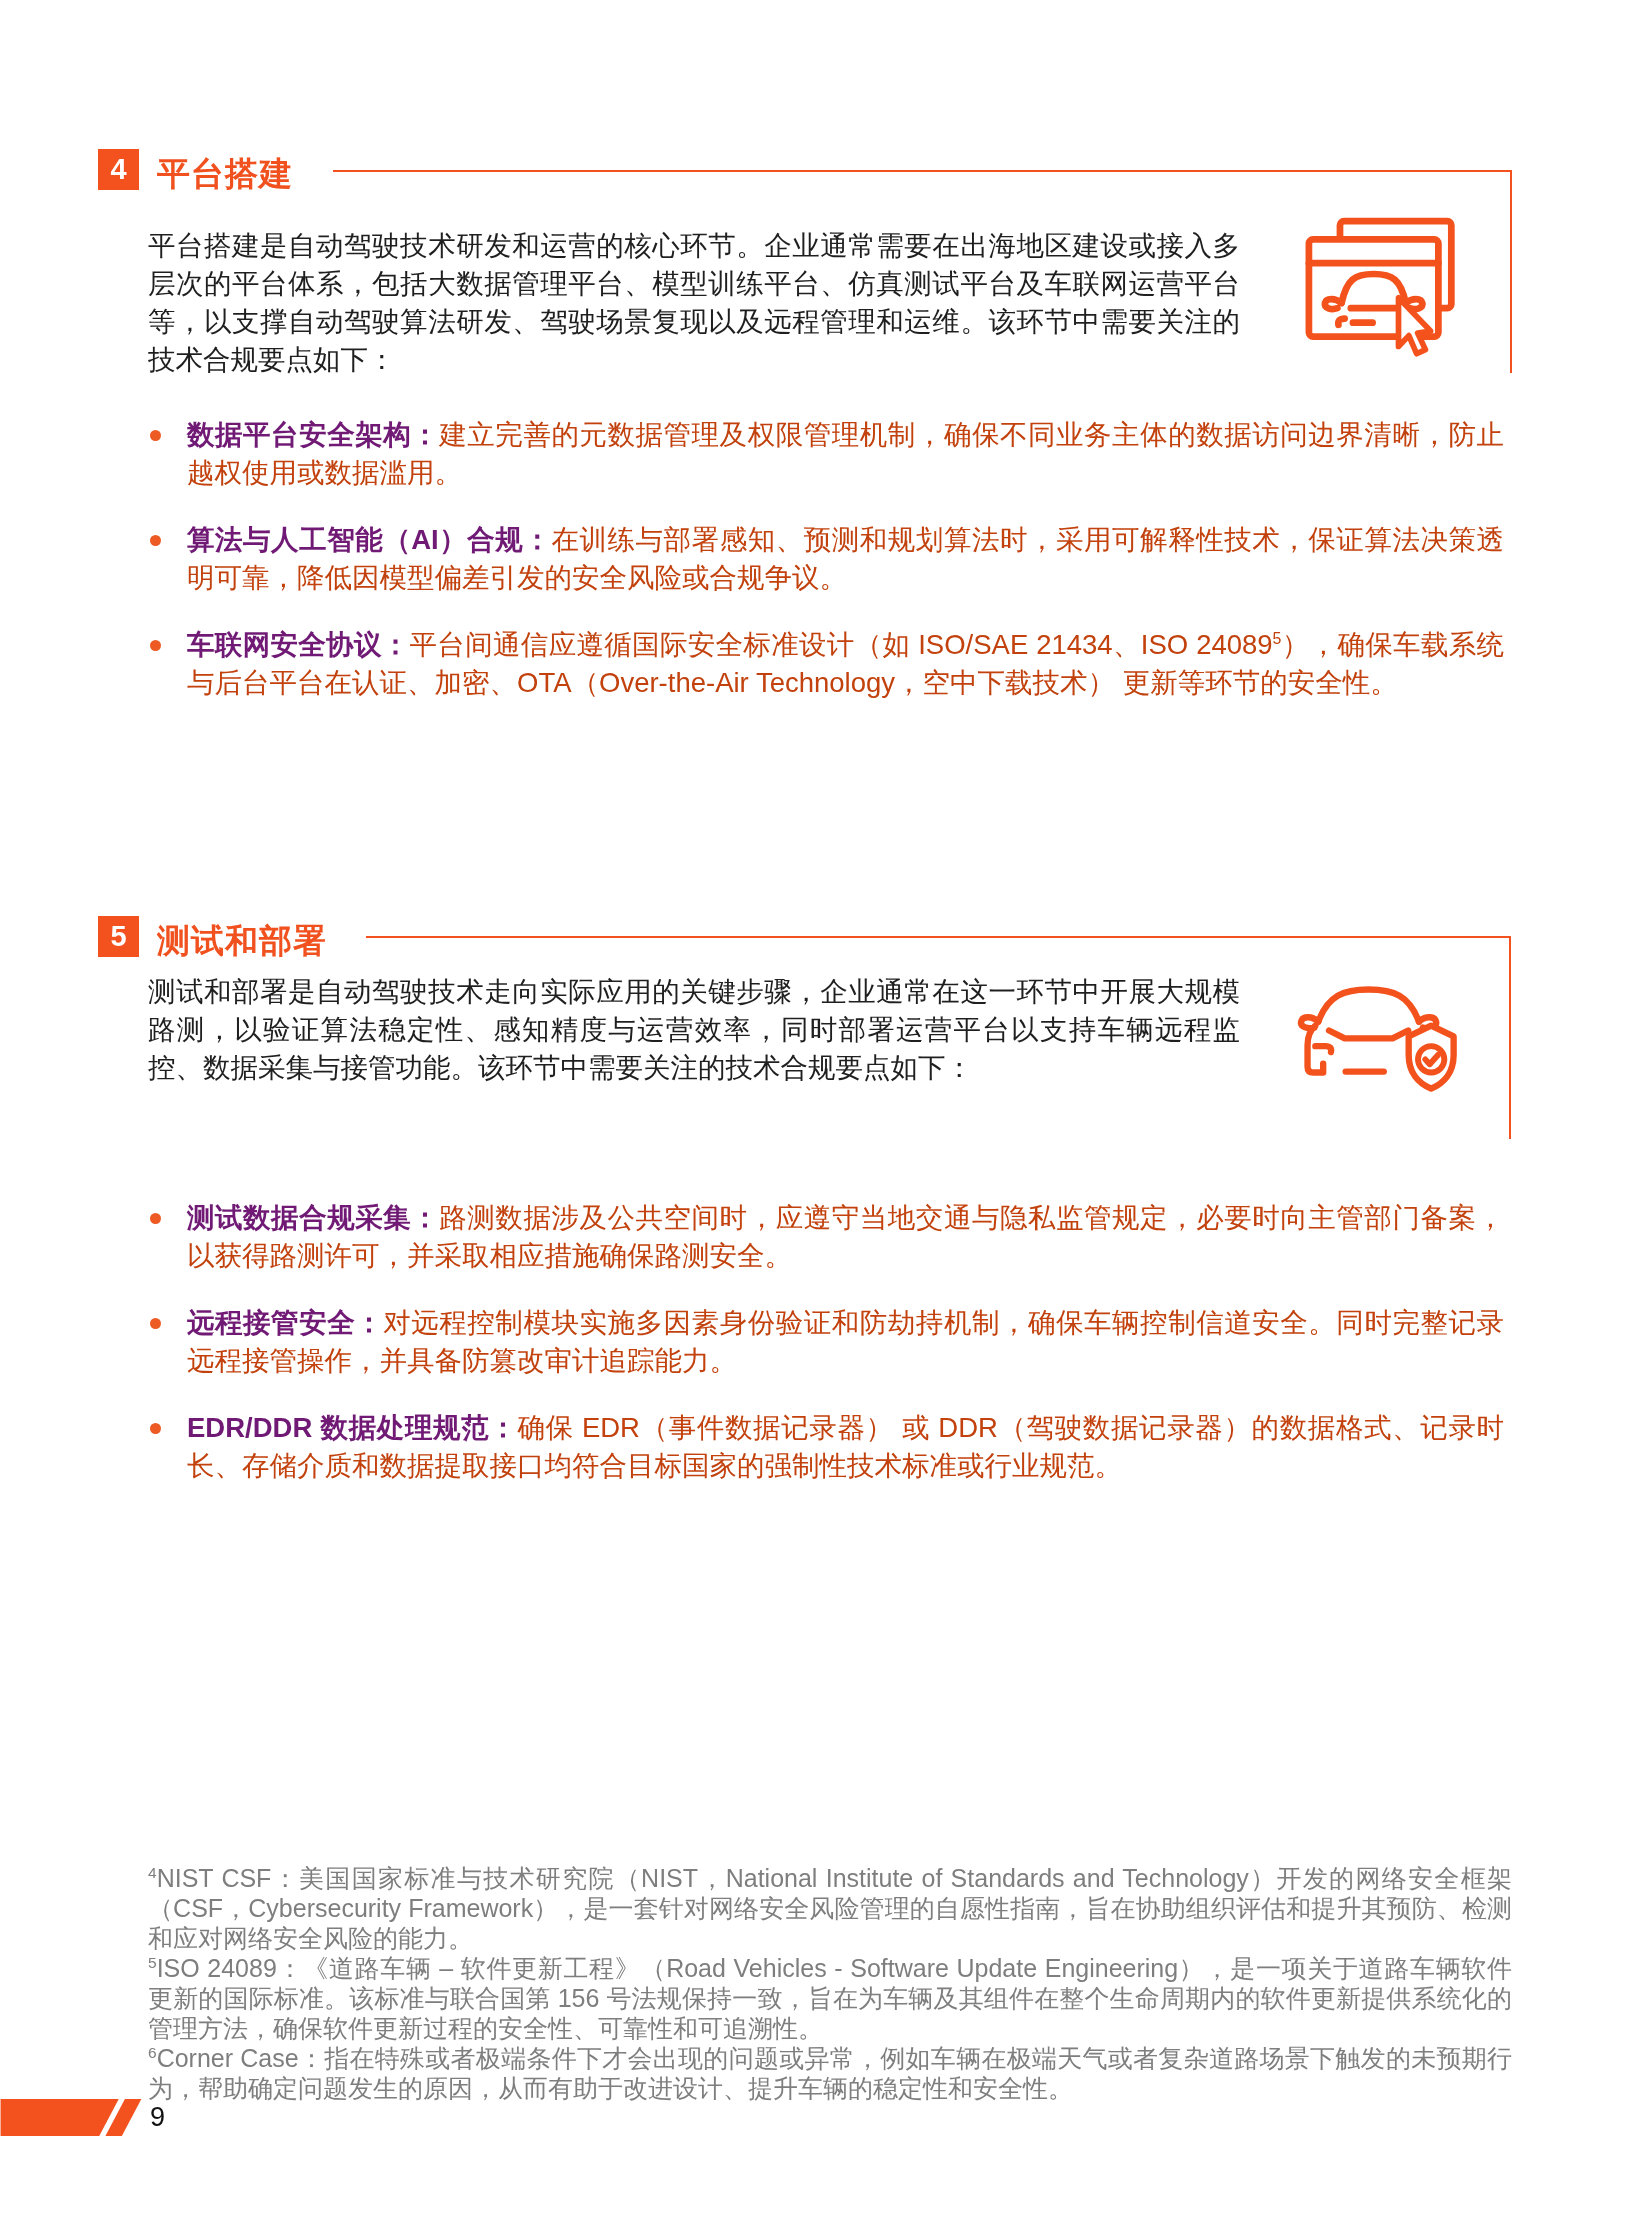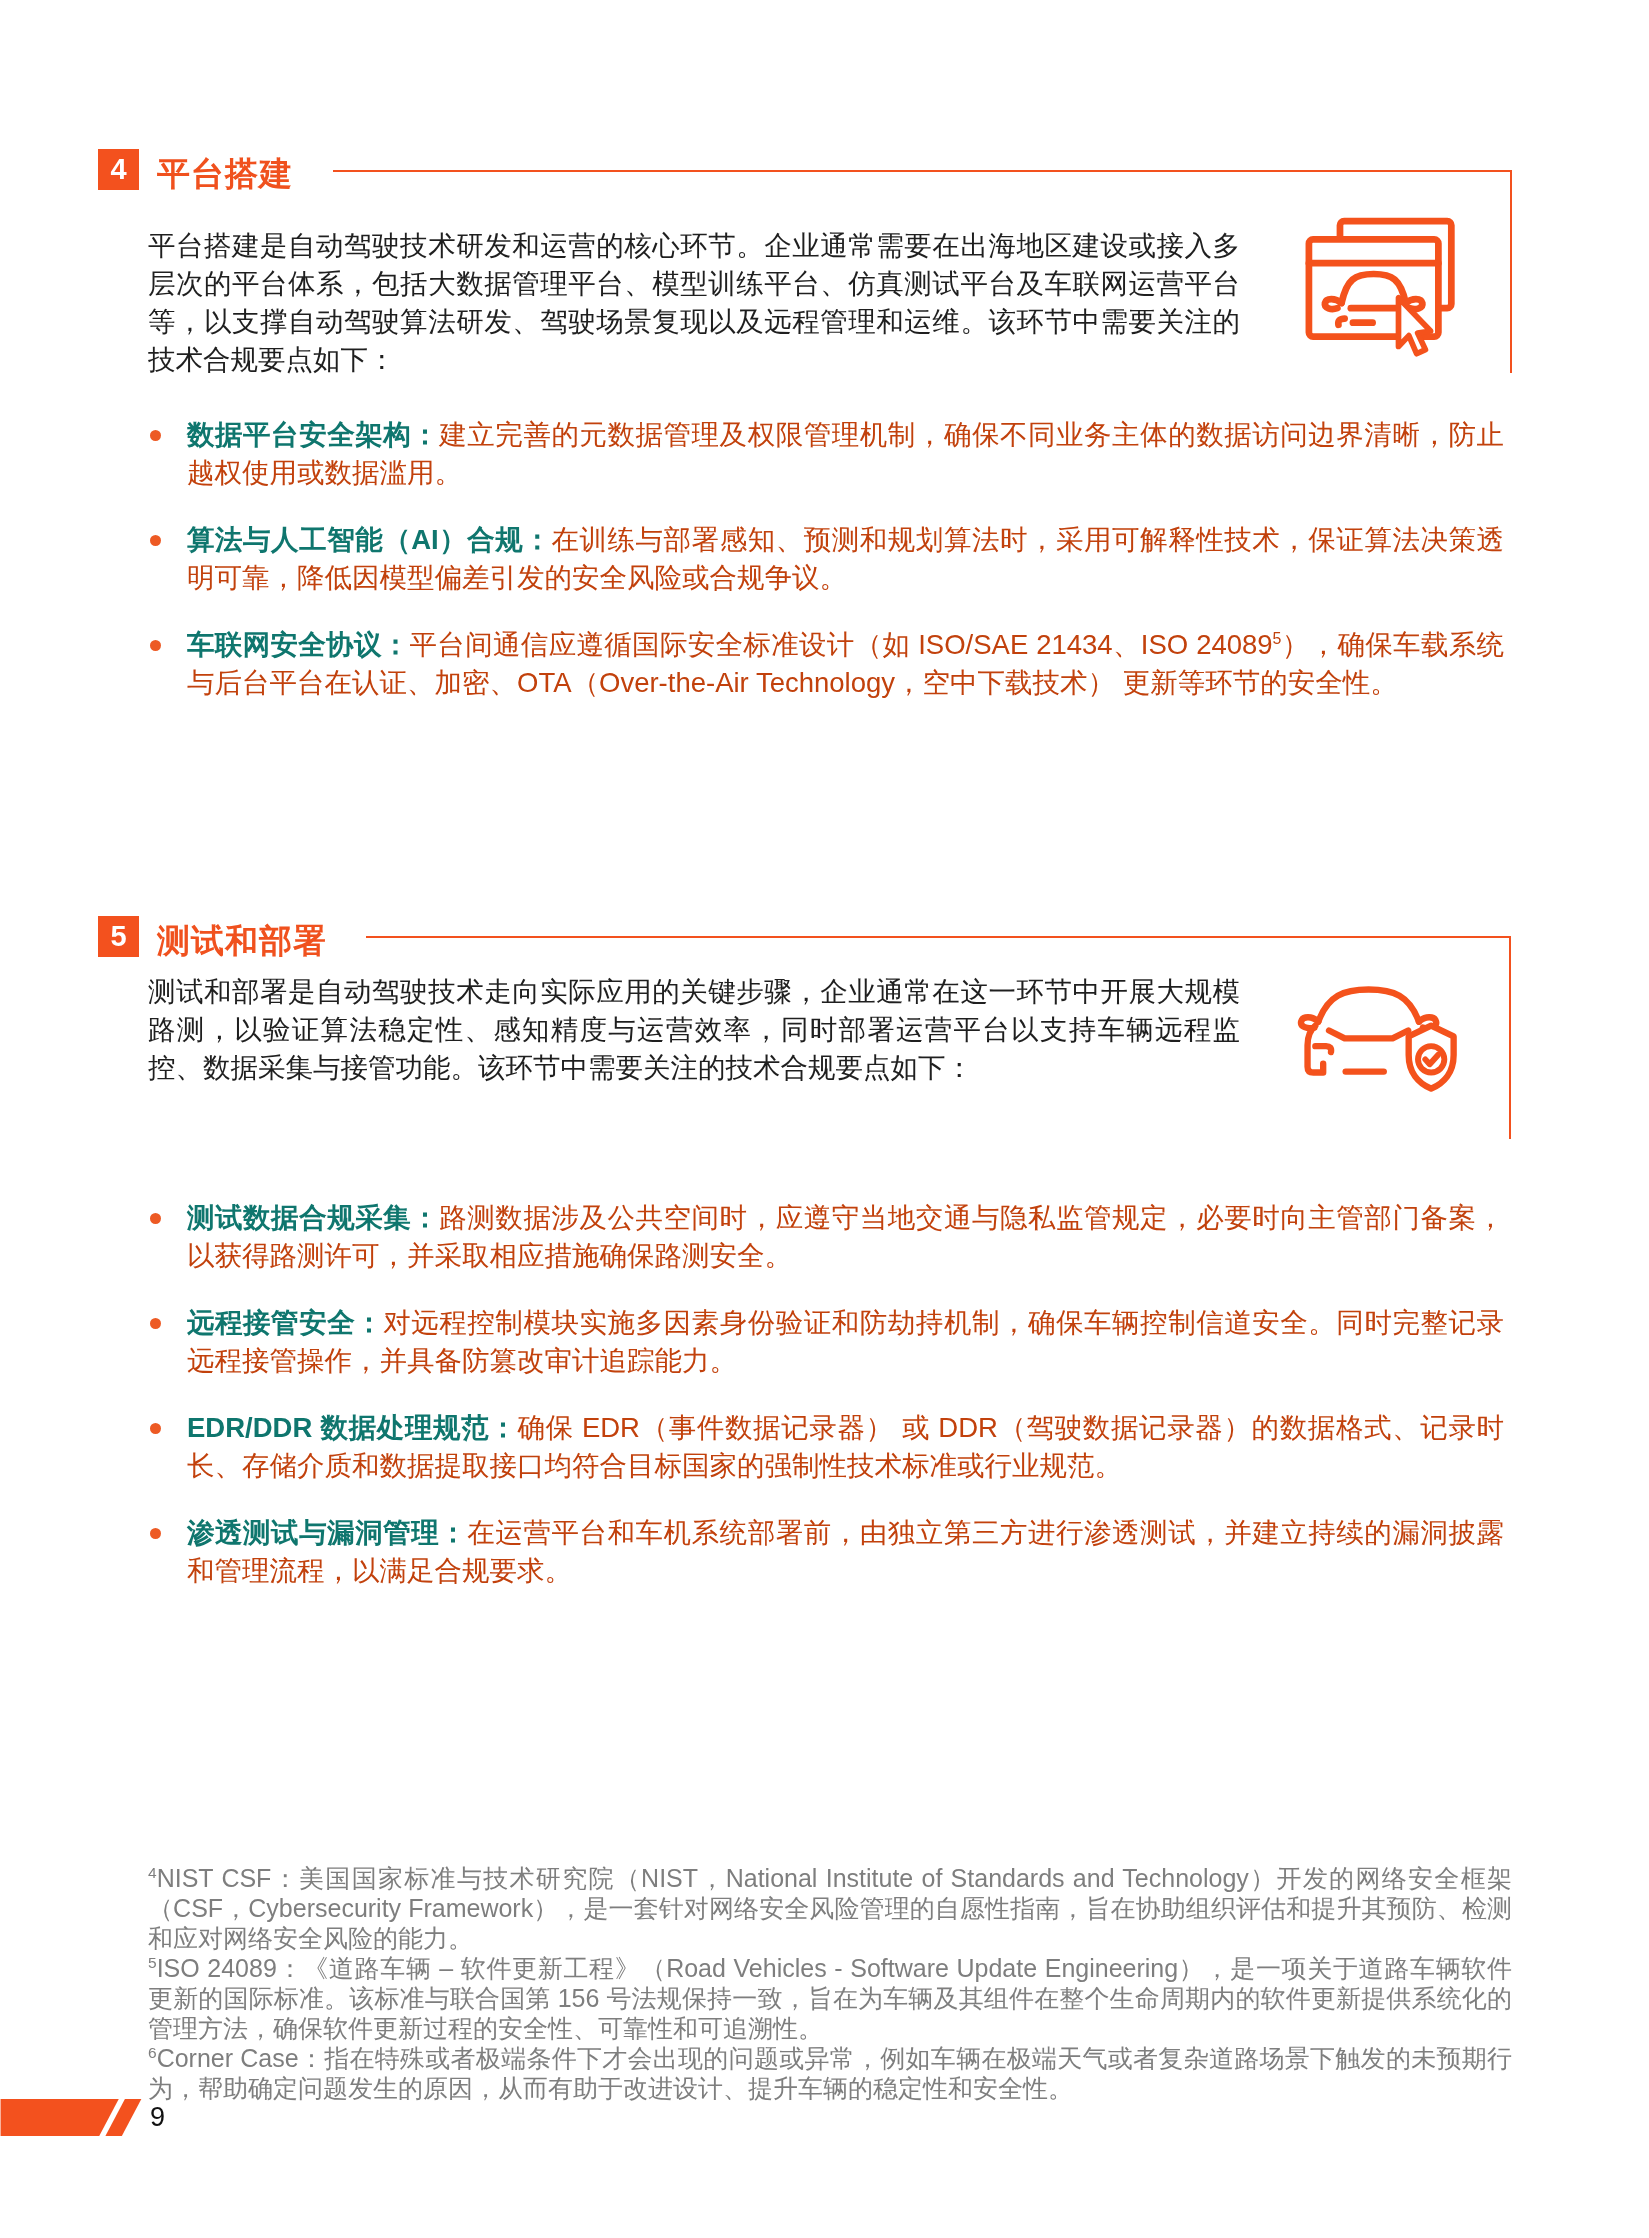--- a/index.html
+++ b/index.html
@@ -39,7 +39,7 @@
     position:absolute;left:2.1px;top:13.5px;width:11.4px;height:11.4px;border-radius:50%;
     background:#ED5A24;
   }
-  .term{color:#0f766e;font-weight:700;}
+  .term{color:#701a75;font-weight:700;}
   .bbody{color:#c2410c;font-weight:400;}
   sup.ref{font-size:0.58em;vertical-align:super;line-height:0;}
 

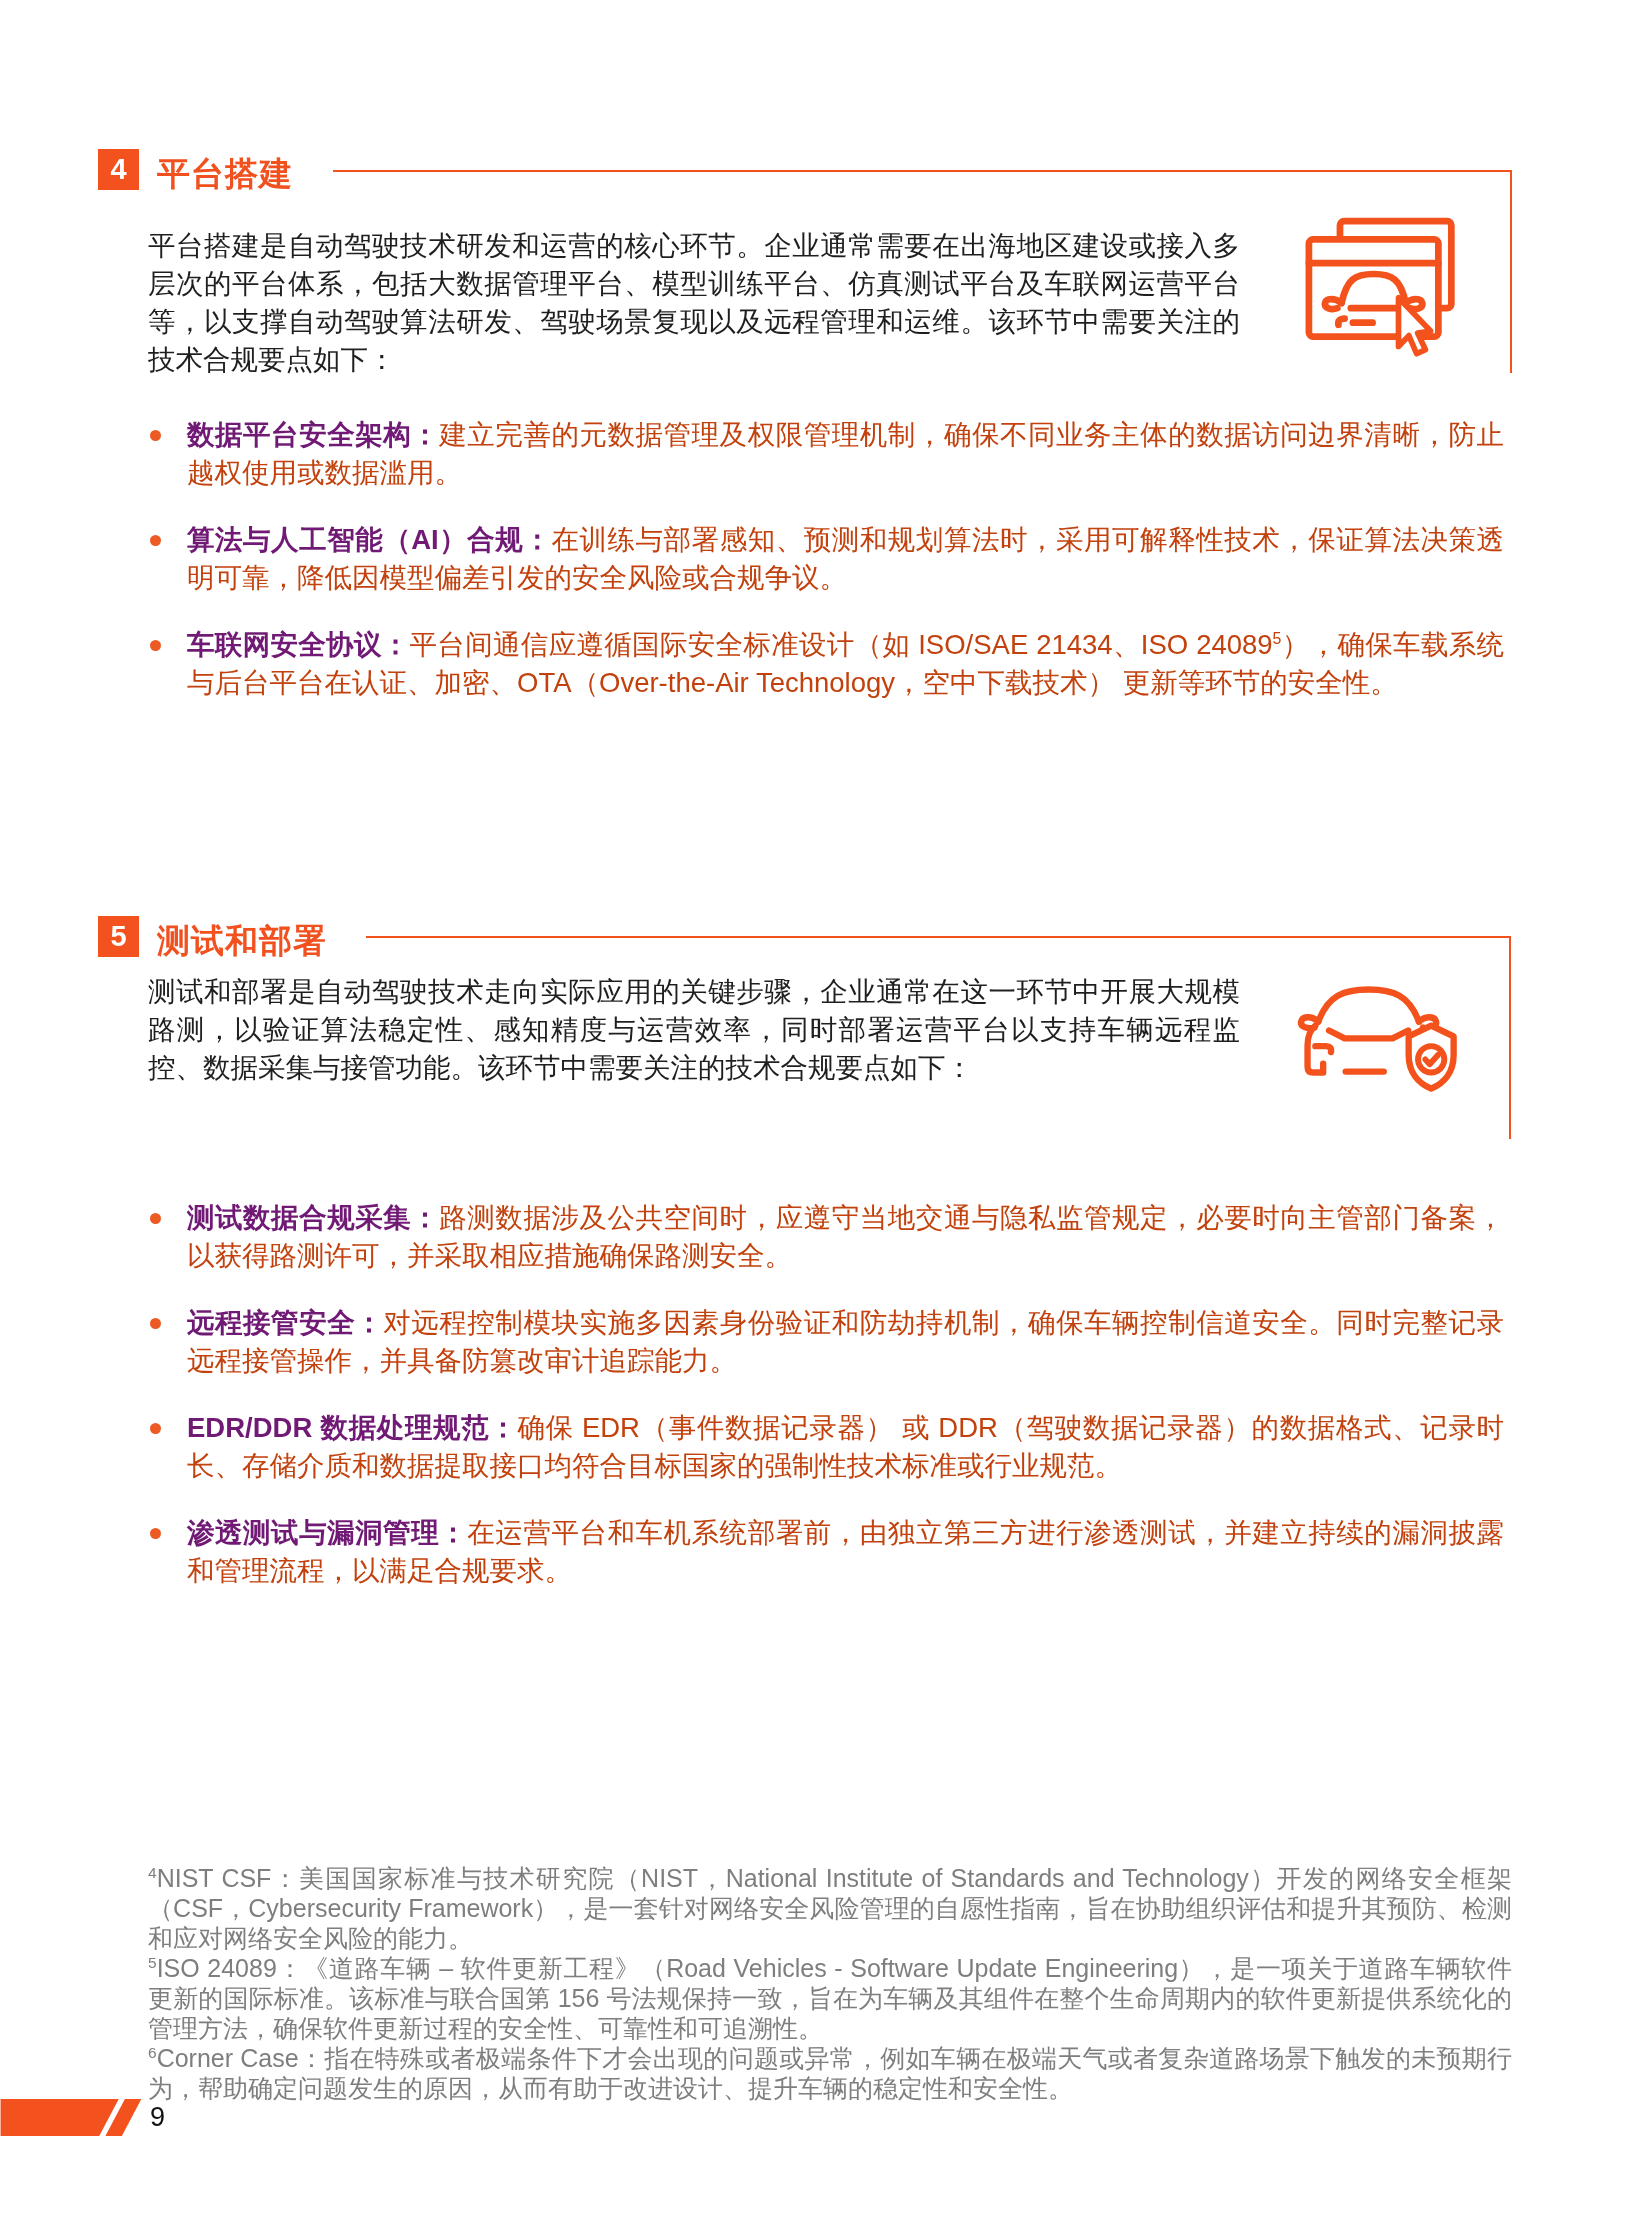--- a/index.html
+++ b/index.html
@@ -130,10 +130,6 @@
     <span class="dot"></span>
     <span class="term">EDR/DDR 数据处理规范：</span><span class="bbody">确保 EDR（事件数据记录器） 或 DDR（驾驶数据记录器）的数据格式、记录时长、存储介质和数据提取接口均符合目标国家的强制性技术标准或行业规范。</span>
   </li>
-  <li>
-    <span class="dot"></span>
-    <span class="term">渗透测试与漏洞管理：</span><span class="bbody">在运营平台和车机系统部署前，由独立第三方进行渗透测试，并建立持续的漏洞披露和管理流程，以满足合规要求。</span>
-  </li>
 </ul>
 
 <div class="abs footnotes" style="left:148px;top:1863px;width:1364px;">

